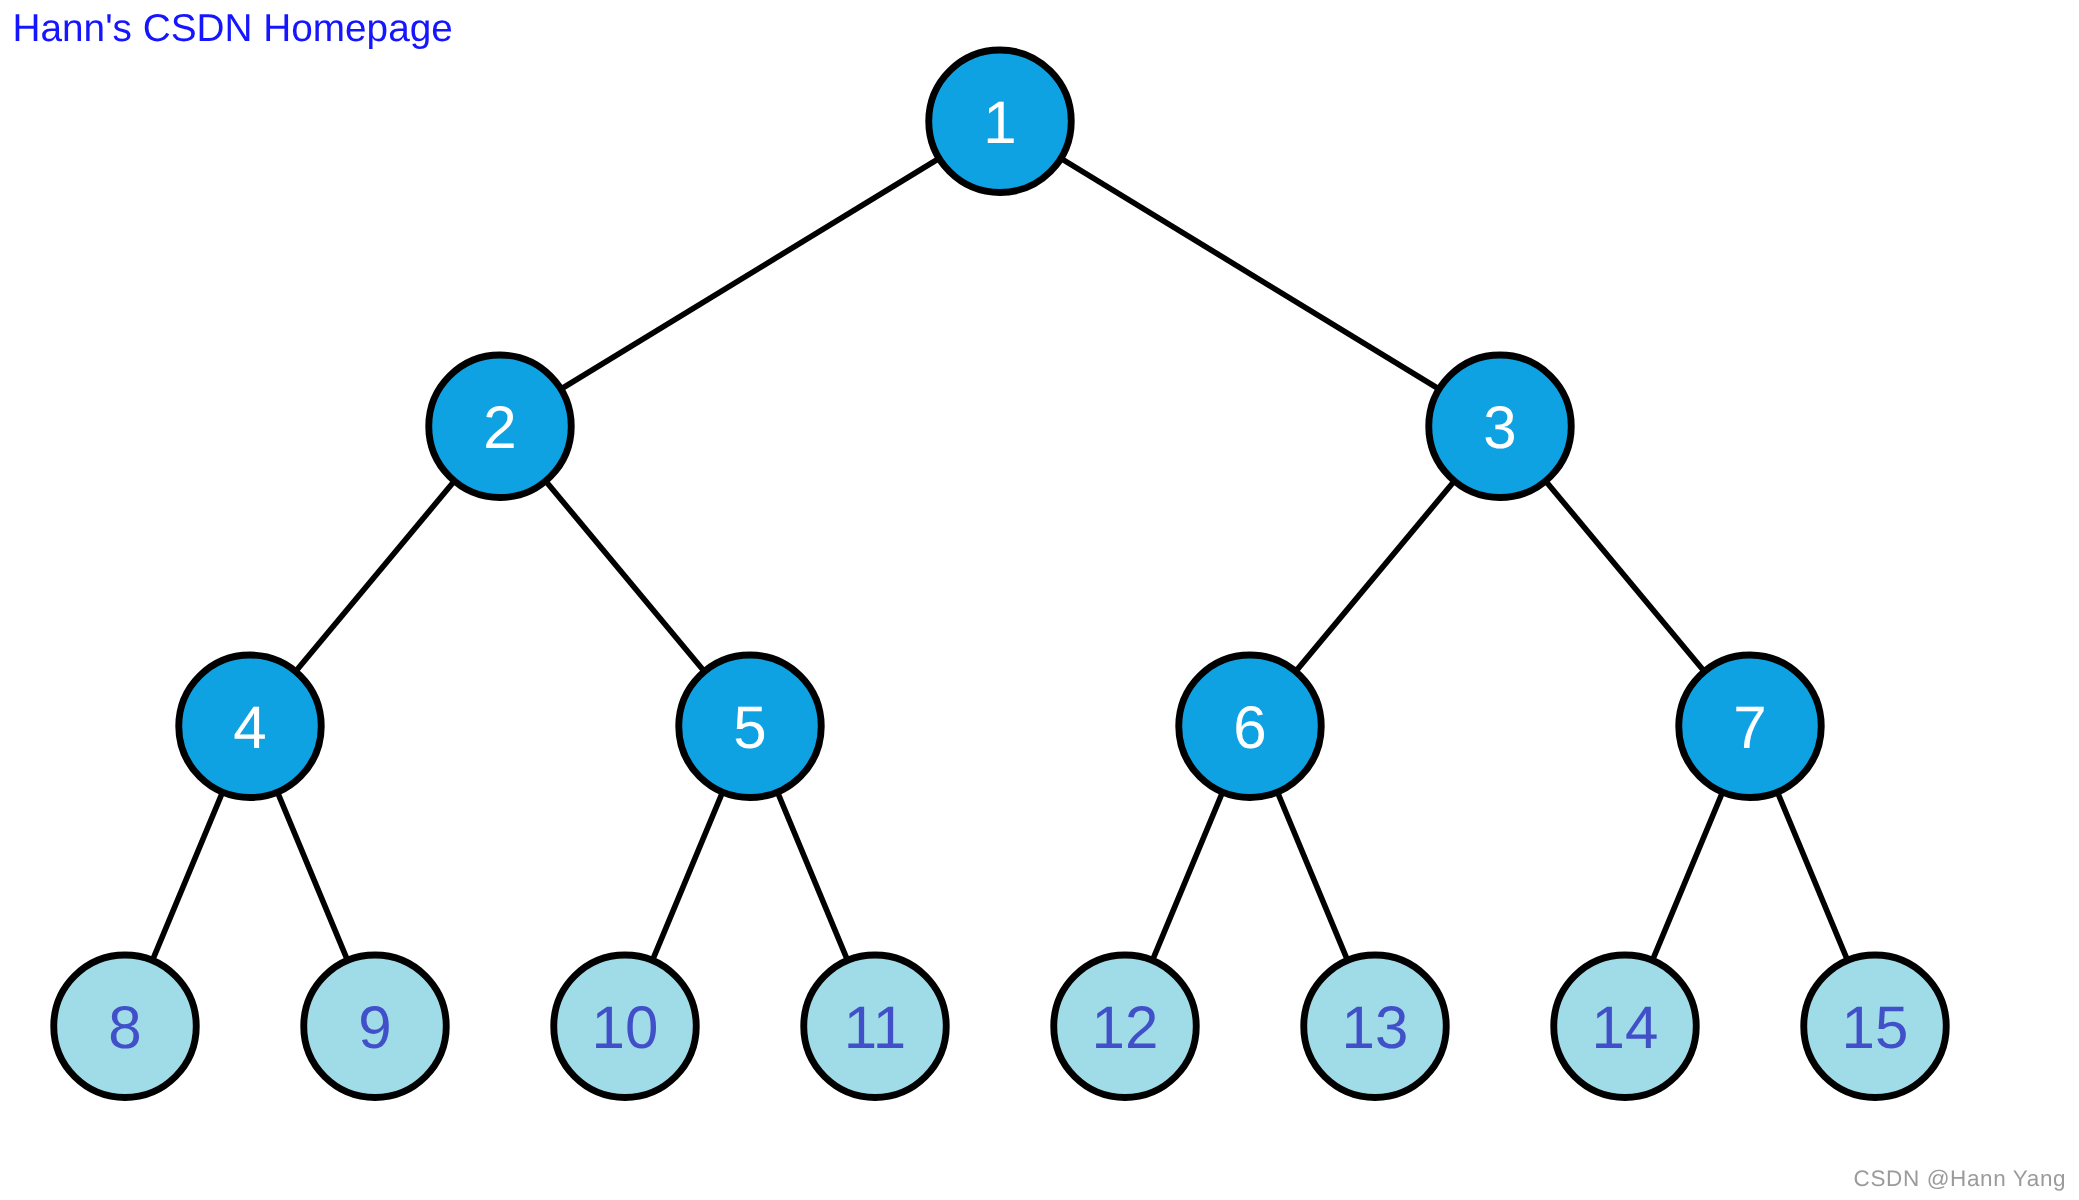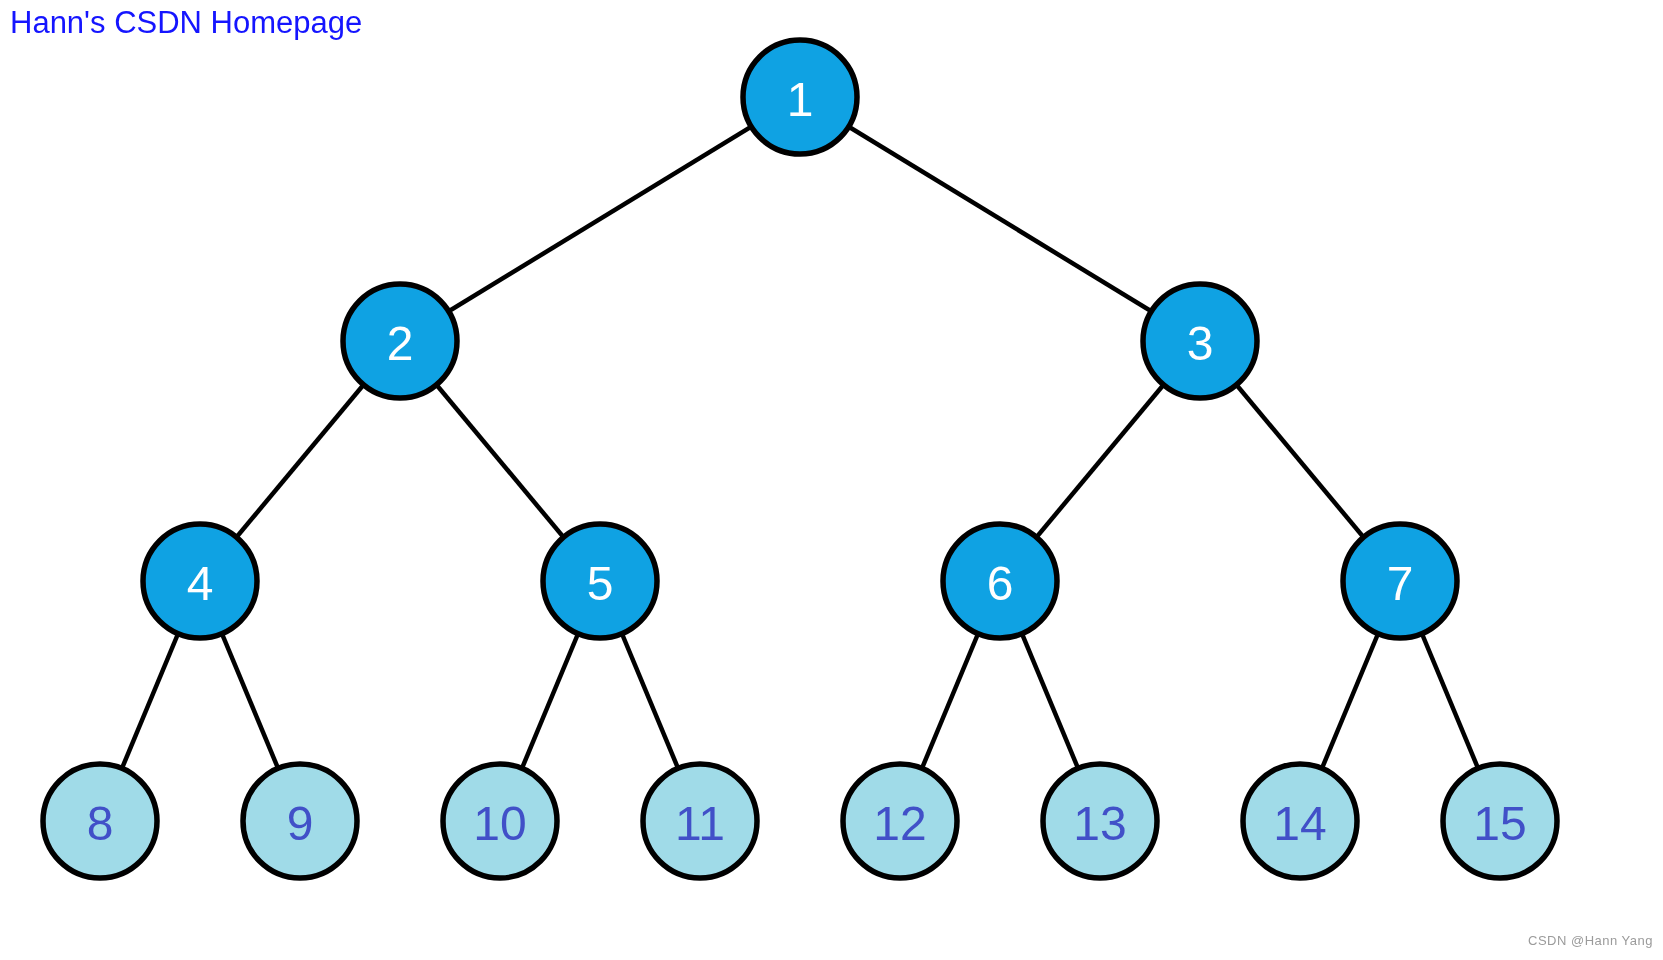--- a/index.html
+++ b/index.html
@@ -18,7 +18,7 @@
   svg.tree { position: absolute; left: 0; top: 0; display: block; }
   .watermark {
     position: absolute; right: 10px; top: 933px;
-    font-size: 13px; letter-spacing: 0.5px;
+    font-size: 18px; letter-spacing: 0.5px;
   }
   .node-label-text {
     font-family: "Liberation Sans", sans-serif;

